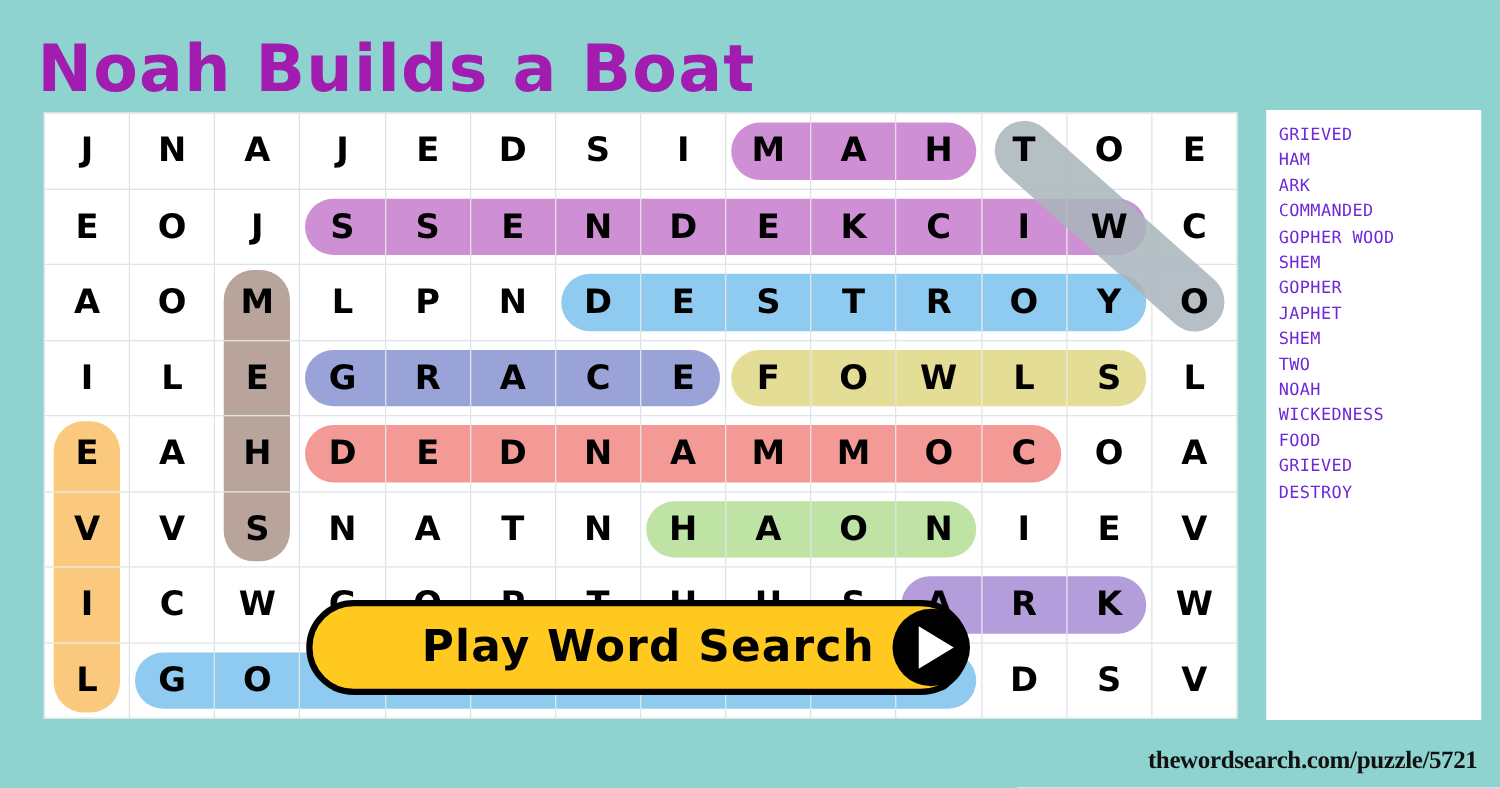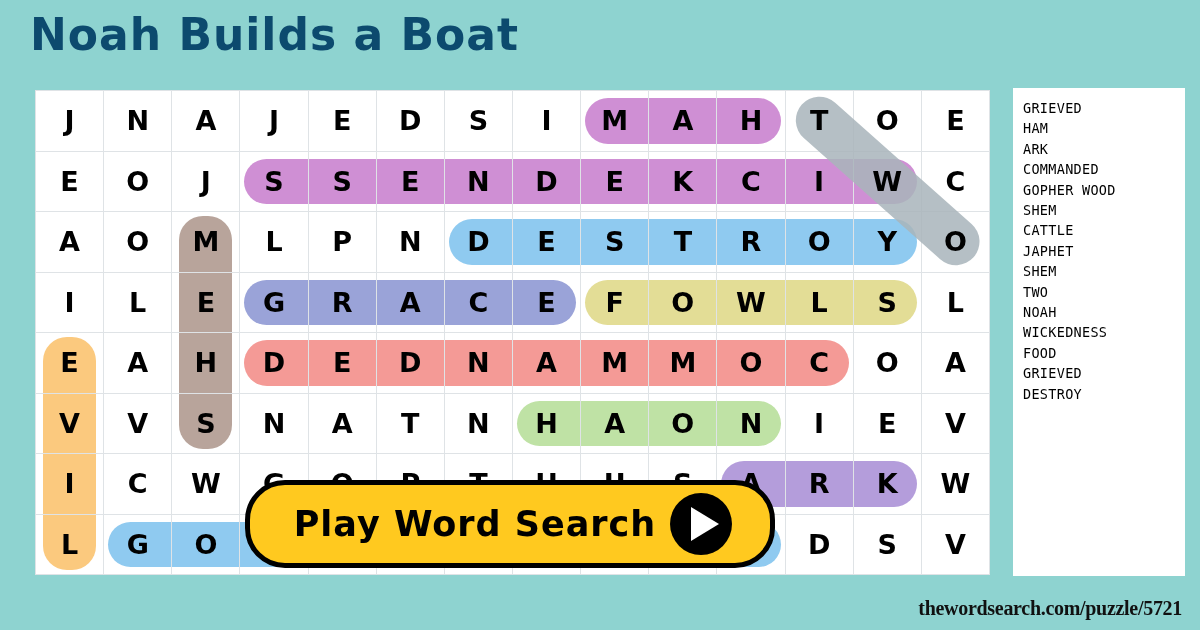--- a/index.html
+++ b/index.html
@@ -11,9 +11,9 @@
     position:relative;
   }
   #page-title{
-    position:absolute;left:30px;top:9px;
+    position:absolute;left:30px;top:26px;
     font-family:"DejaVu Sans", sans-serif;
-    font-size:44px;font-weight:bold;color:#0c4a6e;
+    font-size:52px;font-weight:bold;color:#a21caf;
     letter-spacing:1px;
   }
   #puzzle-area{

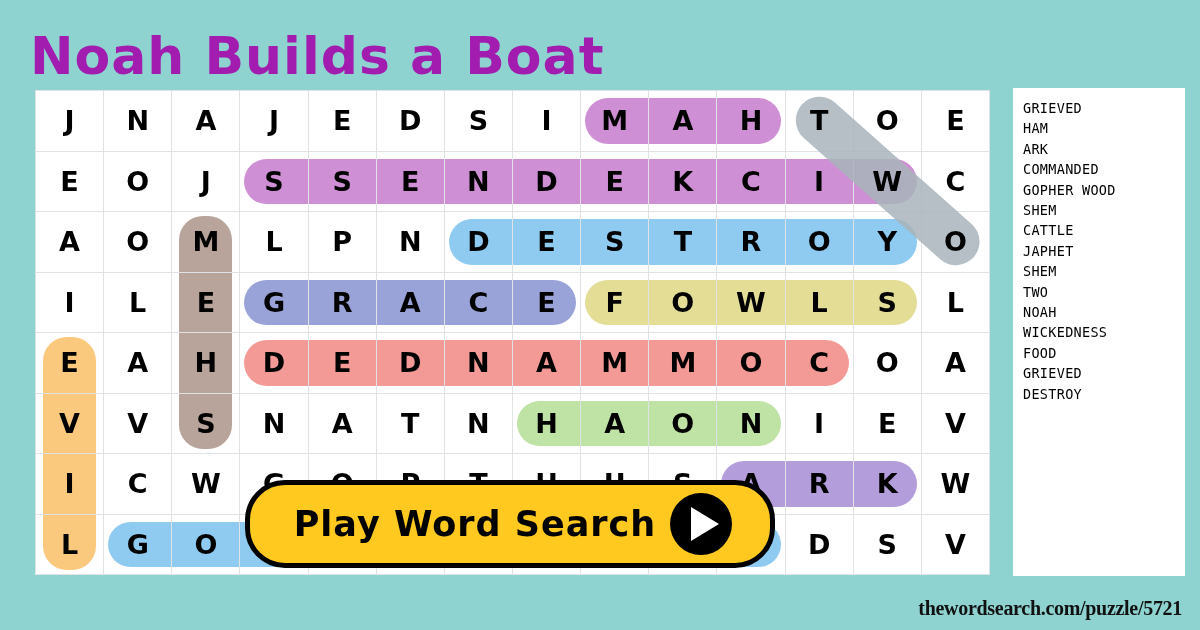--- a/index.html
+++ b/index.html
@@ -60,7 +60,7 @@
   }
   #wordlist .w{
     font-family:"DejaVu Sans Mono", monospace;
-    font-size:13.5px;color:#000000;
+    font-size:13.5px;color:#6d28d9;
     line-height:20.4px;white-space:nowrap;
     letter-spacing:0.3px;
   }

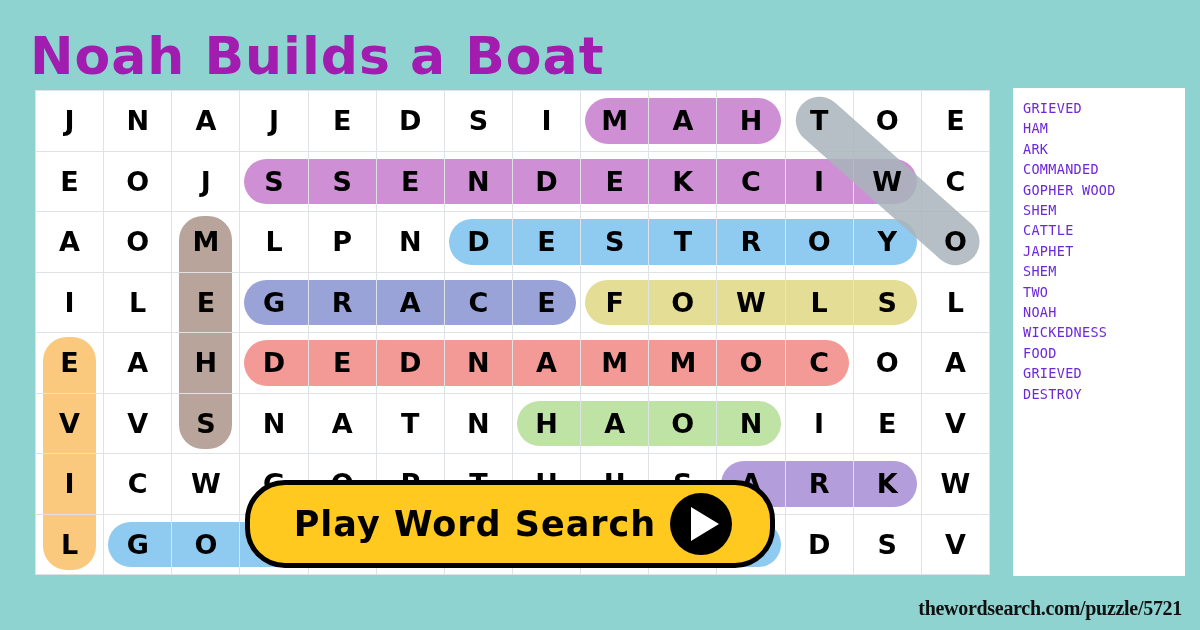--- a/index.html
+++ b/index.html
@@ -249,7 +249,7 @@
     <div class="w">COMMANDED</div>
     <div class="w">GOPHER WOOD</div>
     <div class="w">SHEM</div>
-    <div class="w">CATTLE</div>
+    <div class="w">GOPHER</div>
     <div class="w">JAPHET</div>
     <div class="w">SHEM</div>
     <div class="w">TWO</div>

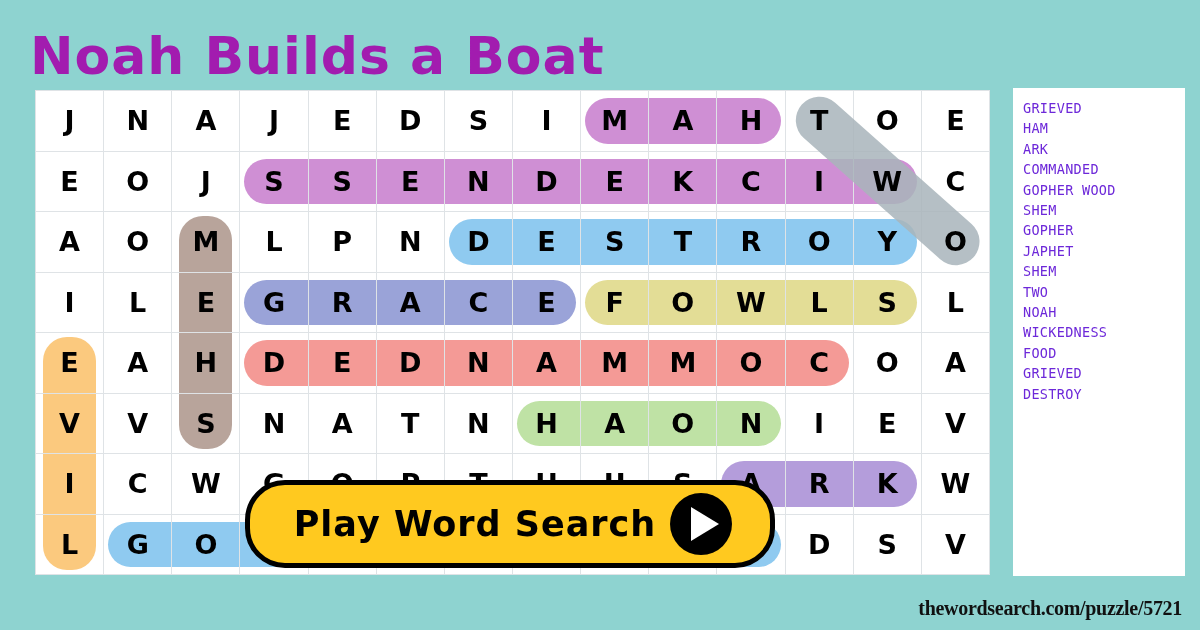--- a/index.html
+++ b/index.html
@@ -67,12 +67,12 @@
   #play-button{
     position:absolute;
     left:245px;top:480px;
-    width:530px;height:88px;
+    width:530px;height:76px;
     background:#ffc91f;
     border:5px solid #000;
     border-radius:40px;
     box-sizing:border-box;
-    display:flex;align-items:center;justify-content:center;
+    display:flex;align-items:center;justify-content:flex-end;
     z-index:20;cursor:pointer;
   }
   #play-label{

